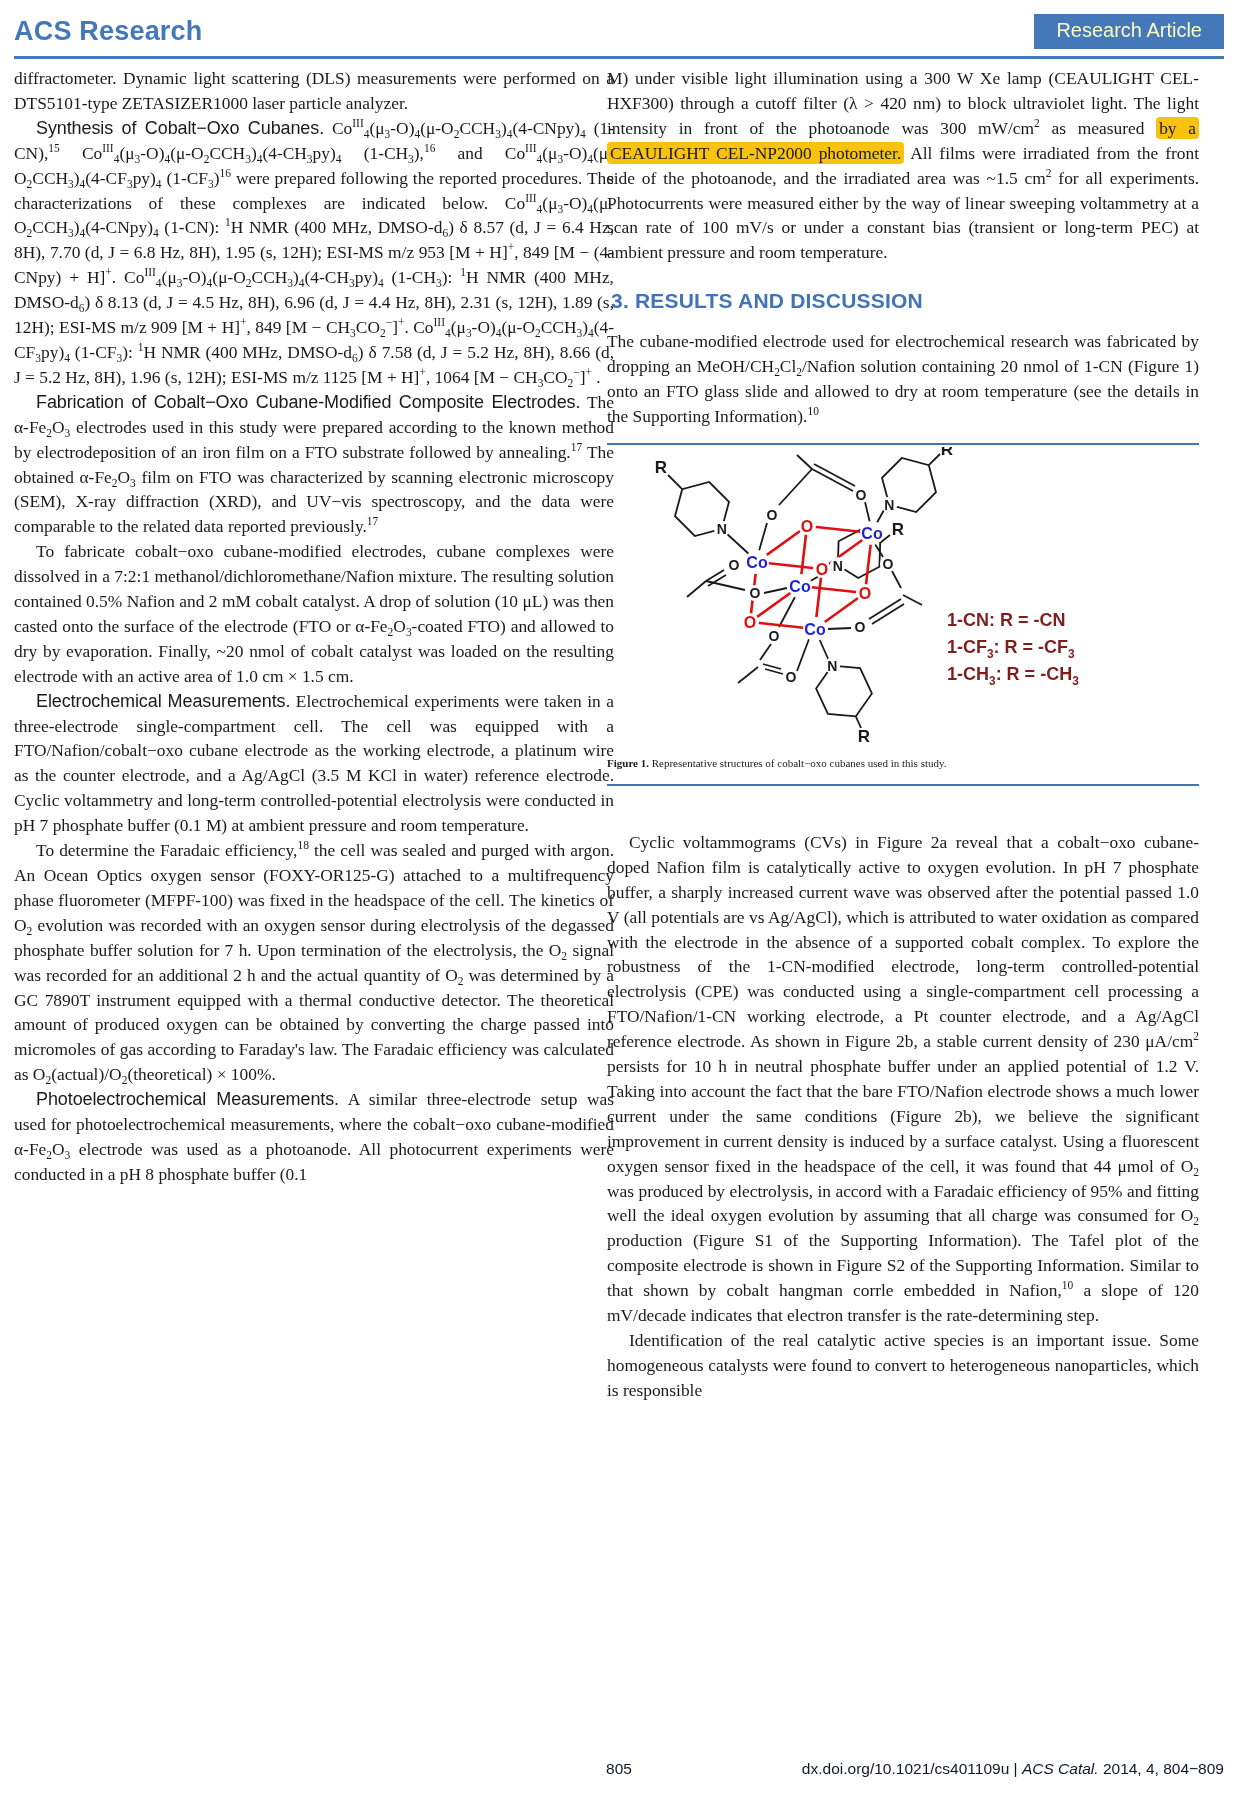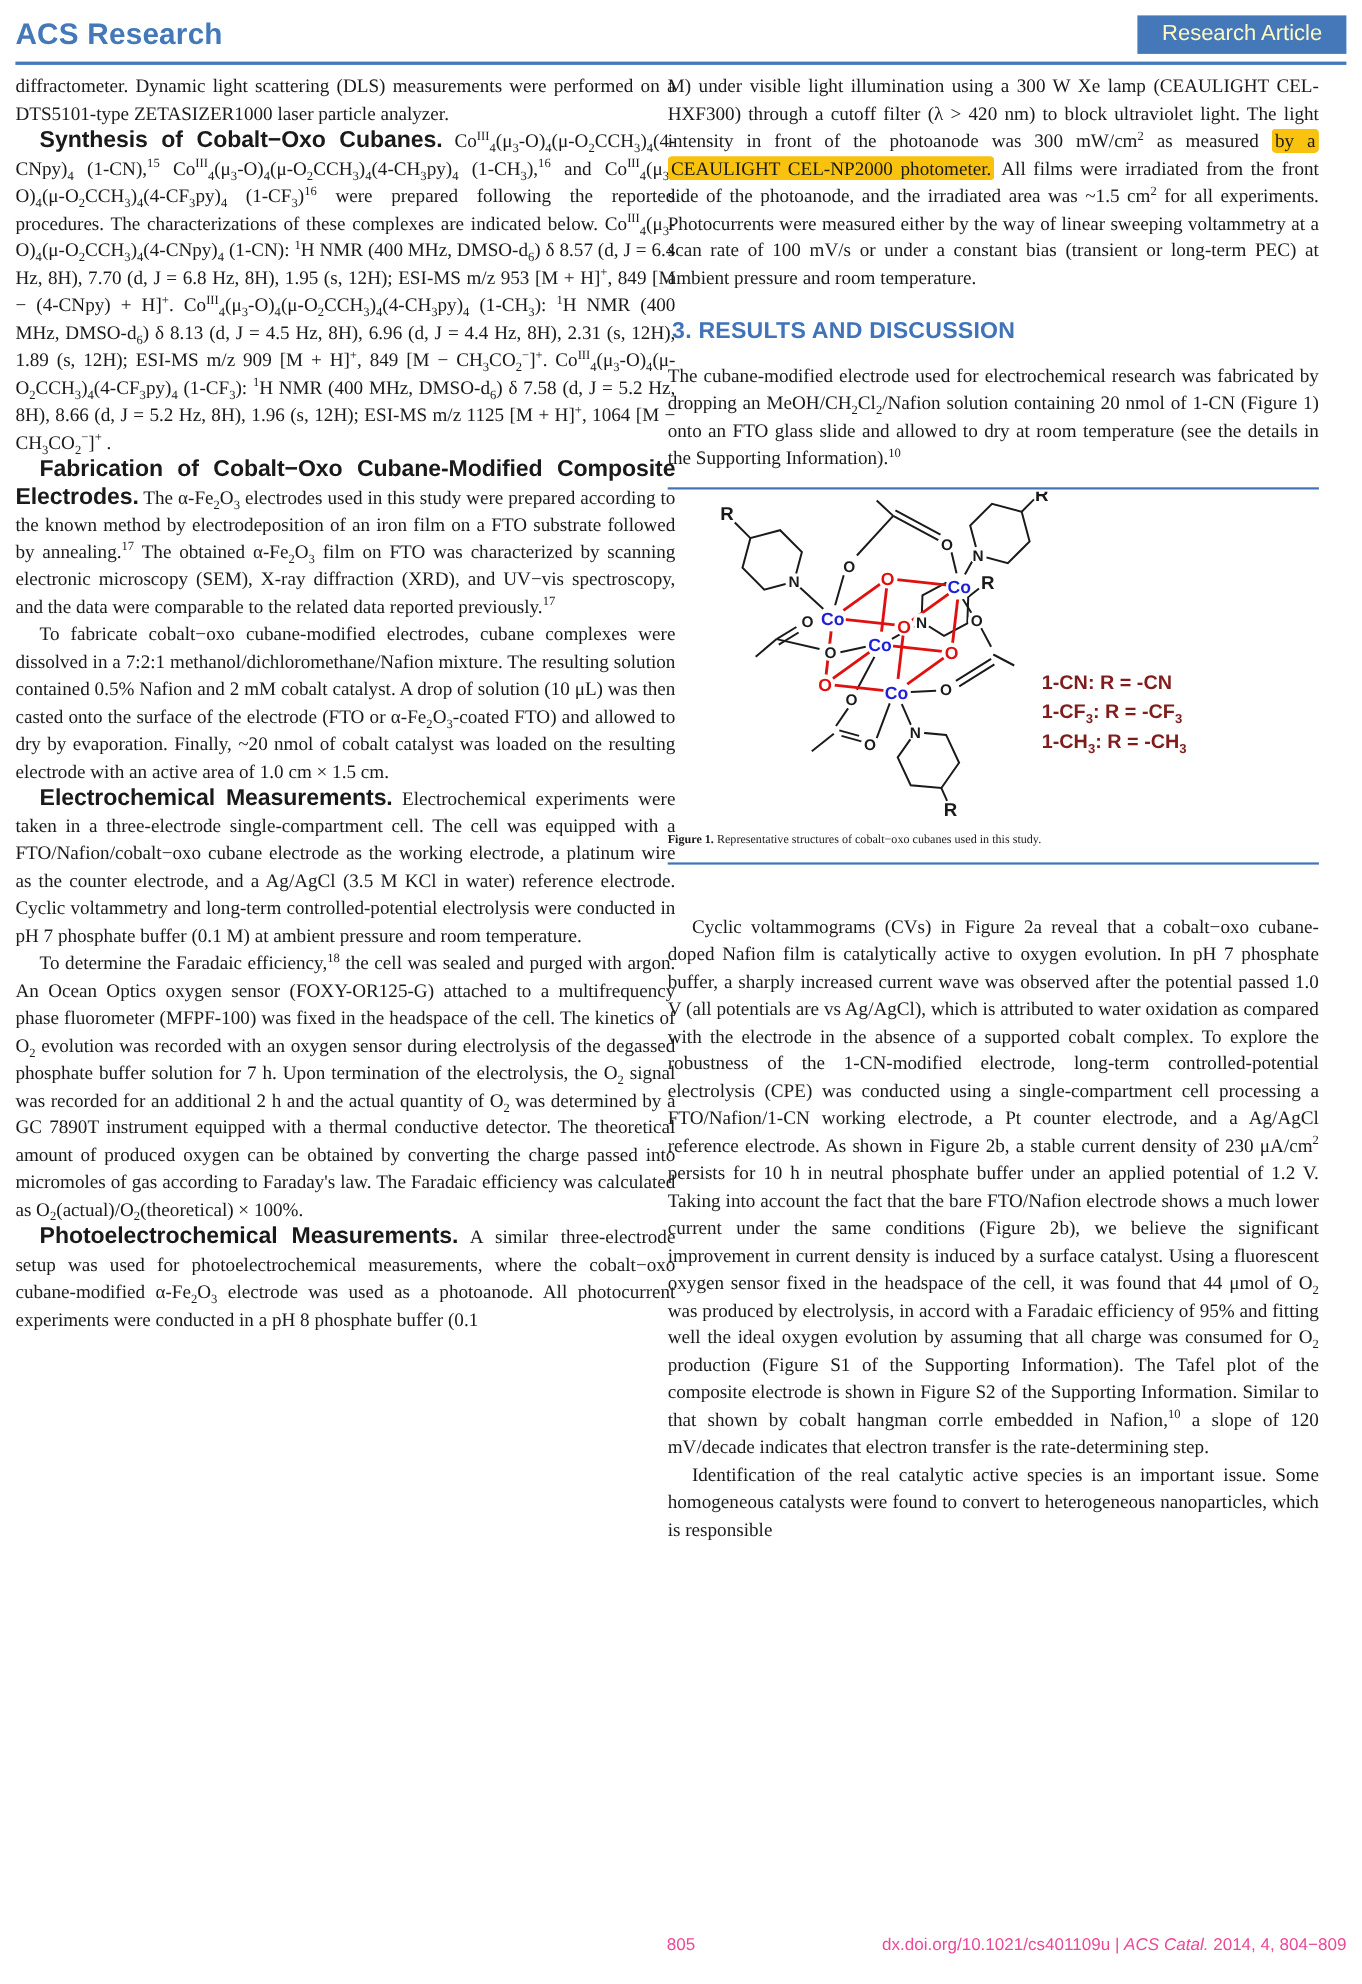--- a/index.html
+++ b/index.html
@@ -38,8 +38,8 @@
   }
   .para.indent{text-indent:22px;}
   .run-head{
-    font-family:"Liberation Sans","DejaVu Sans",sans-serif;font-weight:bold;
-    font-size:21px;letter-spacing:-0.1px;
+    font-family:"Liberation Sans","DejaVu Sans",sans-serif;font-weight:normal;
+    font-size:18px;letter-spacing:-0.1px;
   }
   sup,sub{font-size:66%;line-height:0;}
   .hl{

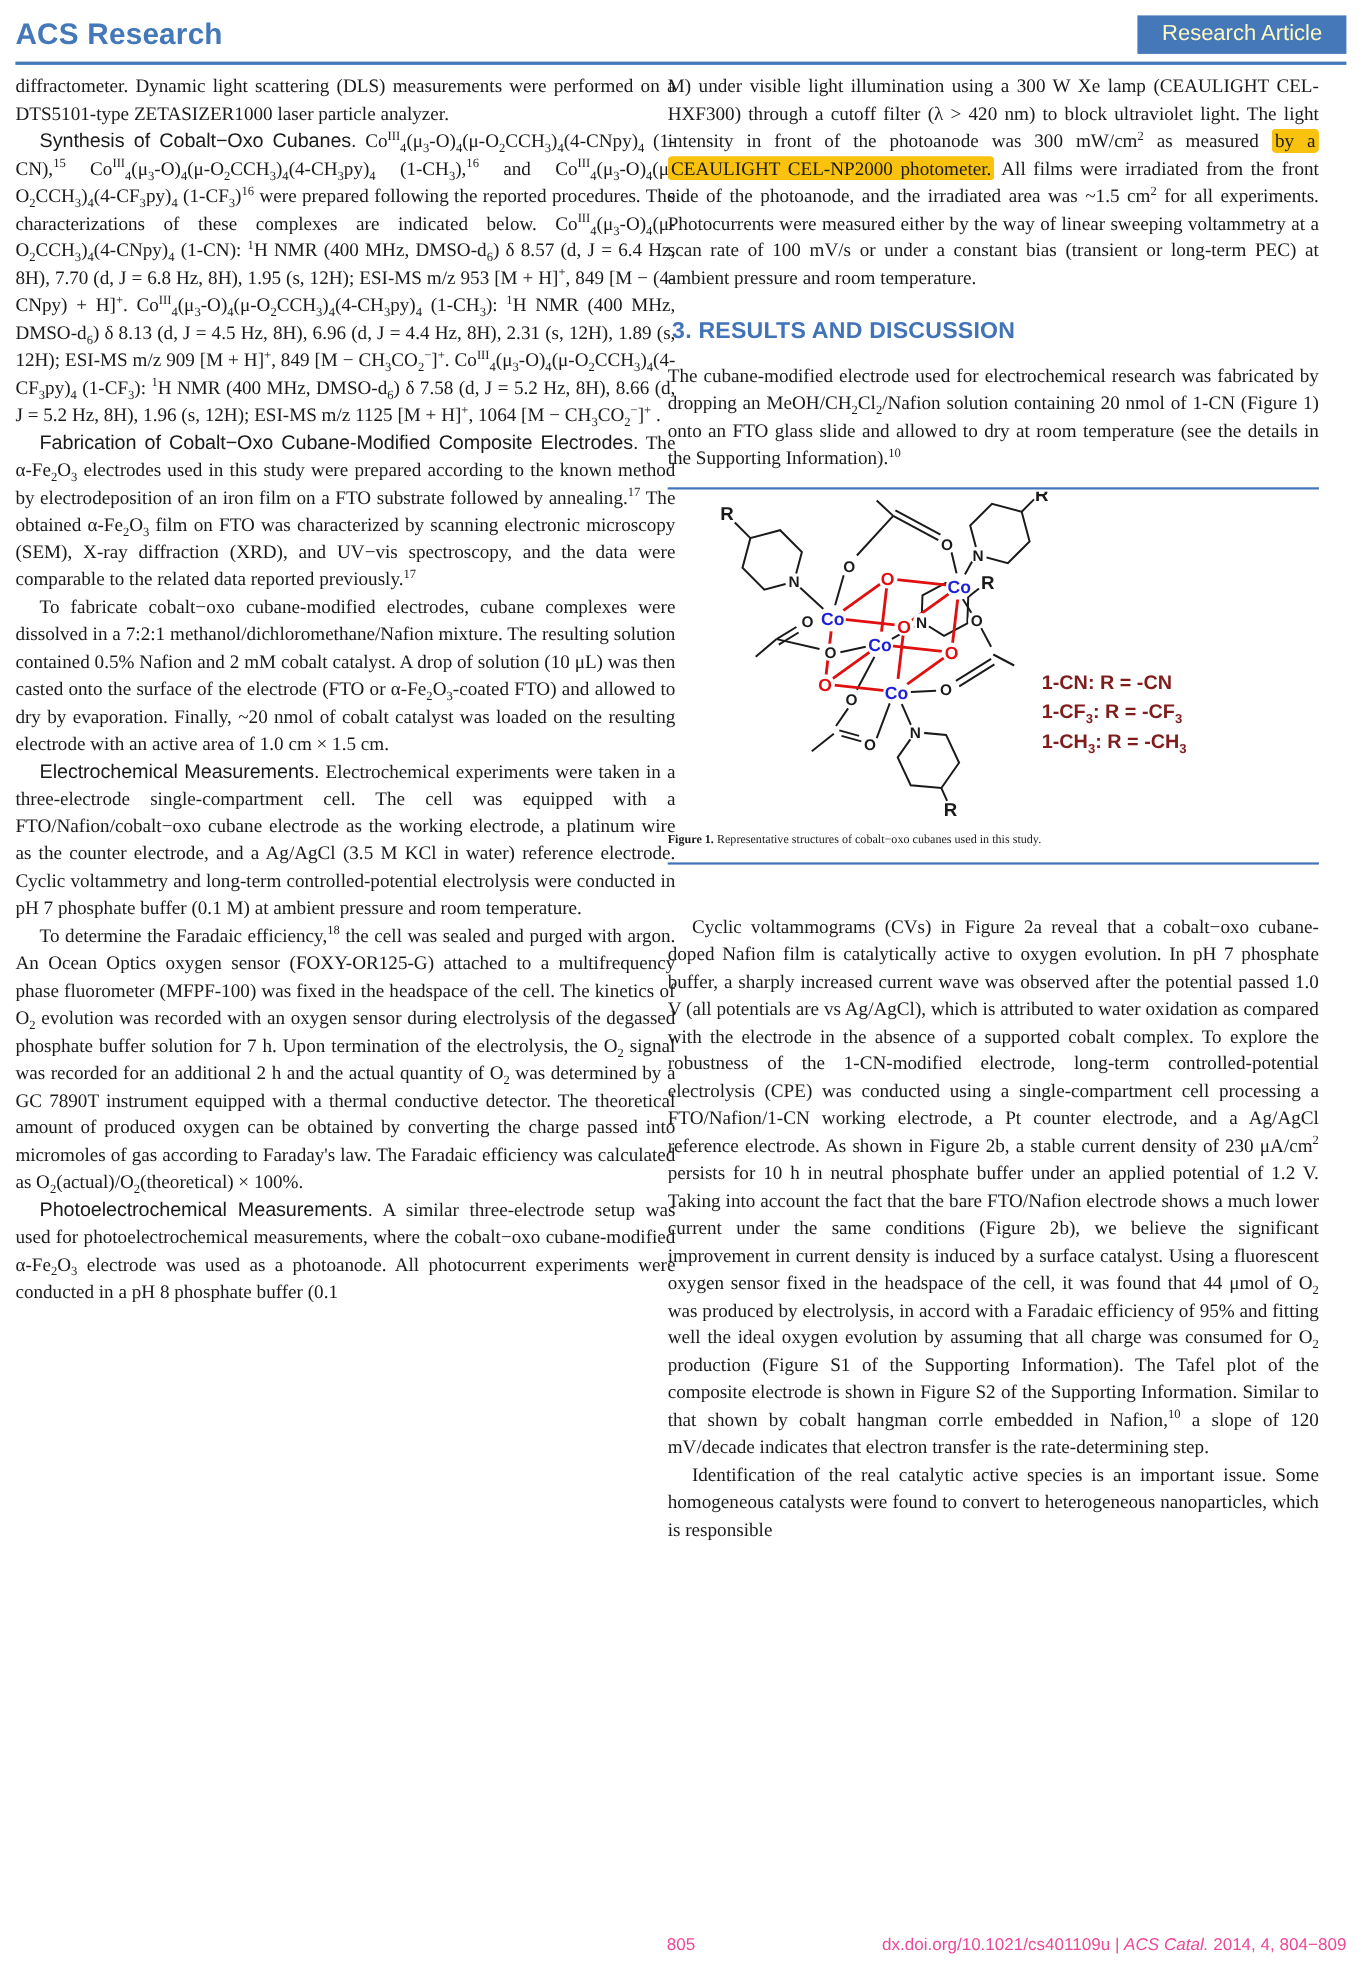--- a/index.html
+++ b/index.html
@@ -70,7 +70,7 @@
   
   .footer{
     position:absolute;left:14px;right:14px;top:1760px;height:26px;
-    font-family:"Liberation Sans","DejaVu Sans",sans-serif;font-size:15.5px;color:#ec4899;
+    font-family:"Liberation Sans","DejaVu Sans",sans-serif;font-size:15.5px;color:#0f172a;
   }
   .page-number{position:absolute;left:50%;transform:translateX(-50%);top:0;}
   .doi-line{position:absolute;right:0;top:0;}

